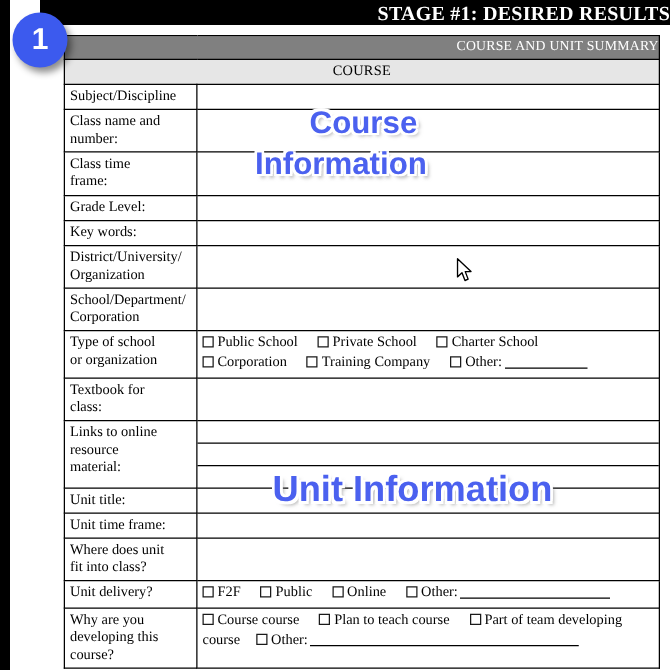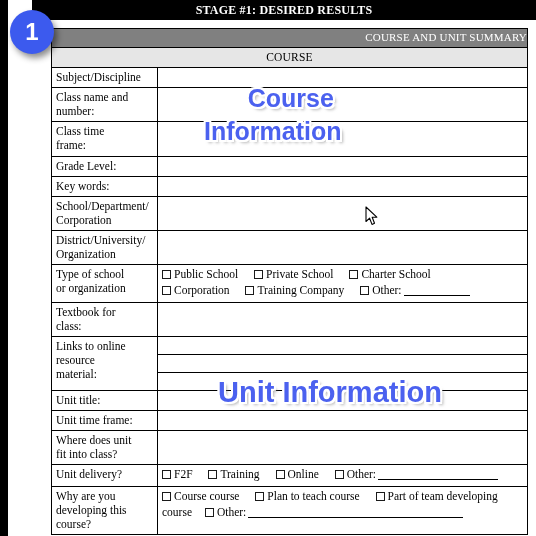--- a/index.html
+++ b/index.html
@@ -46,9 +46,9 @@
     left: 0;
     right: 0;
     top: 3px;
-    text-align: center;
+    text-align: right;
     color: #ffffff;
-    font-size: 12px;
+    font-size: 16px;
     font-weight: bold;
     letter-spacing: .2px;
     font-family: "Liberation Serif", serif;

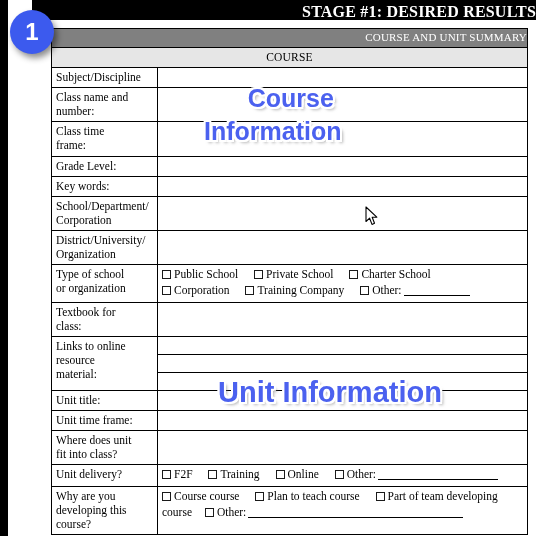--- a/index.html
+++ b/index.html
@@ -251,12 +251,12 @@
         </tr>
 
         <tr class="h-26">
+          <td class="col-label">District/University/ Organization</td>
+          <td></td>
+        </tr>
+
+        <tr class="h-26">
           <td class="col-label">School/Department/ Corporation</td>
-          <td></td>
-        </tr>
-
-        <tr class="h-26">
-          <td class="col-label">District/University/ Organization</td>
           <td></td>
         </tr>
 

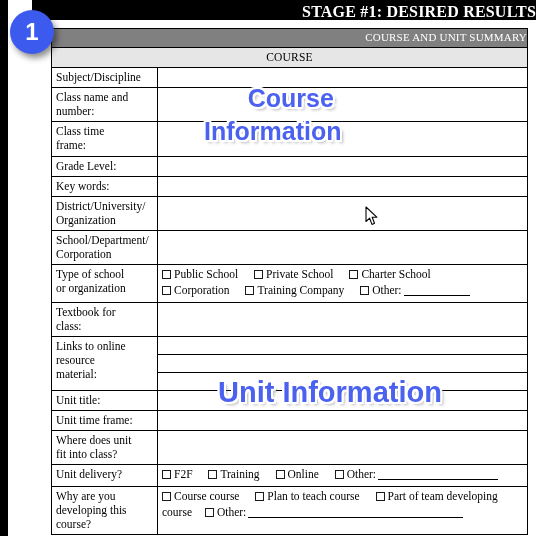--- a/index.html
+++ b/index.html
@@ -326,7 +326,7 @@
                 <span class="cb"></span><span class="opt-text">F2F</span>
               </span>
               <span class="opt">
-                <span class="cb"></span><span class="opt-text">Training</span>
+                <span class="cb"></span><span class="opt-text">Public</span>
               </span>
               <span class="opt">
                 <span class="cb"></span><span class="opt-text">Online</span>

